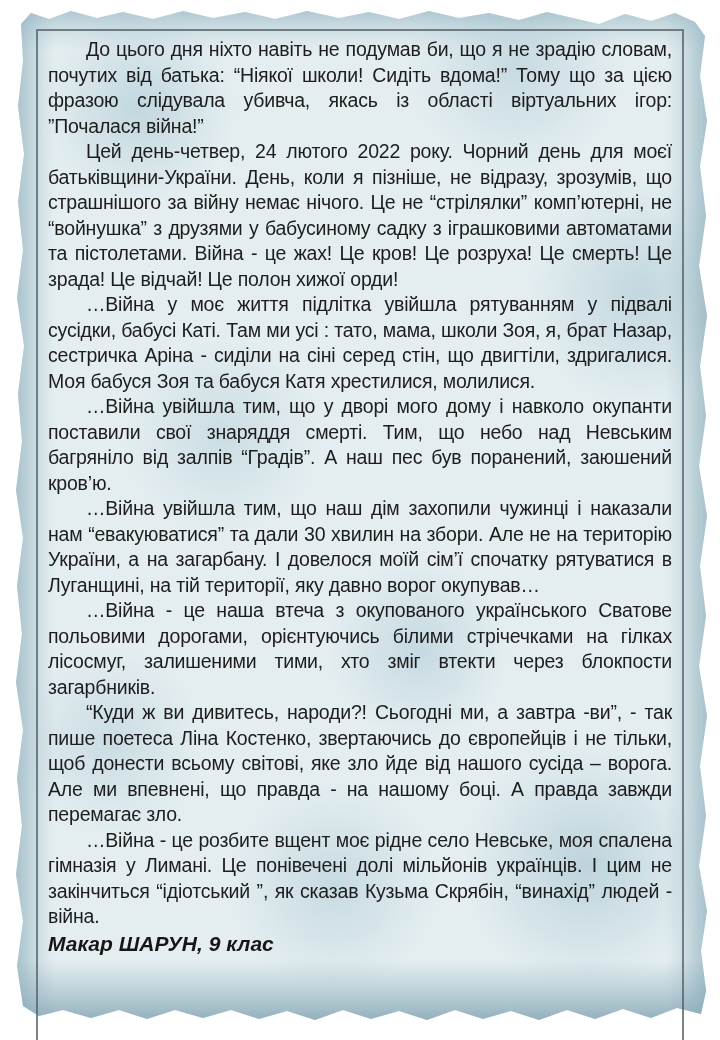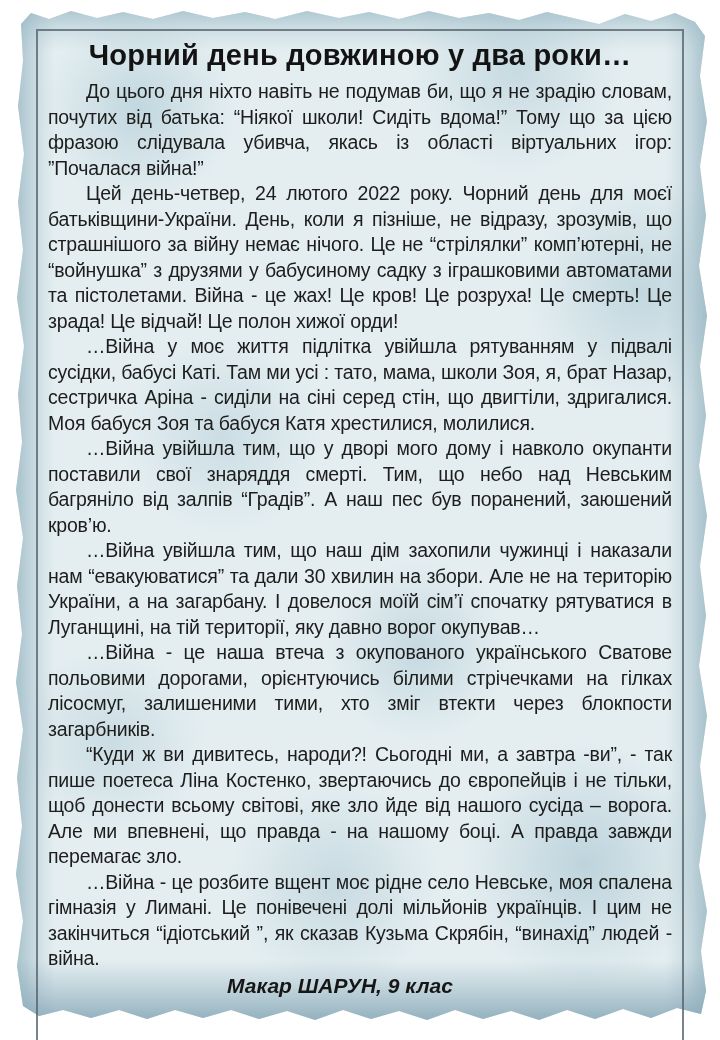--- a/index.html
+++ b/index.html
@@ -93,7 +93,6 @@
 <div class="paper"></div>
 
 <div class="frame">
-  <h1 class="doc-title">Чорний день довжиною у два роки…</h1>
   <div class="body-text">
     <p>До цього дня ніхто навіть не подумав би, що я не зрадію словам, почутих від батька: “Ніякої школи! Сидіть вдома!” Тому що за цією фразою слідувала убивча, якась із області віртуальних ігор: ”Почалася війна!”</p>
     <p>Цей день-четвер, 24 лютого 2022 року. Чорний день для моєї батьківщини-України. День, коли я пізніше, не відразу, зрозумів, що страшнішого за війну немає нічого. Це не “стрілялки”  комп’ютерні, не “войнушка” з друзями у бабусиному садку з іграшковими автоматами та пістолетами. Війна - це жах! Це кров! Це розруха! Це смерть! Це зрада! Це відчай! Це полон хижої орди!</p>

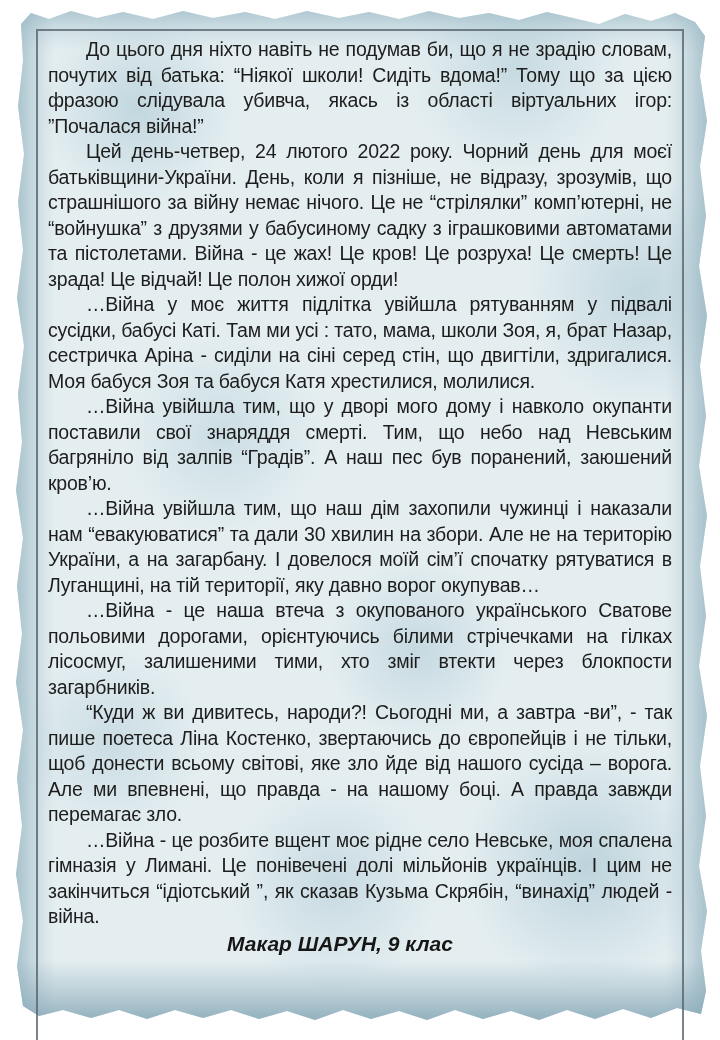--- a/index.html
+++ b/index.html
@@ -80,7 +80,7 @@
   .signature {
     margin-top: 2px;
     padding-right: 40px;
-    text-align: center;
+    text-align: left;
     font-size: 21px;
     font-weight: bold;
     font-style: italic;

